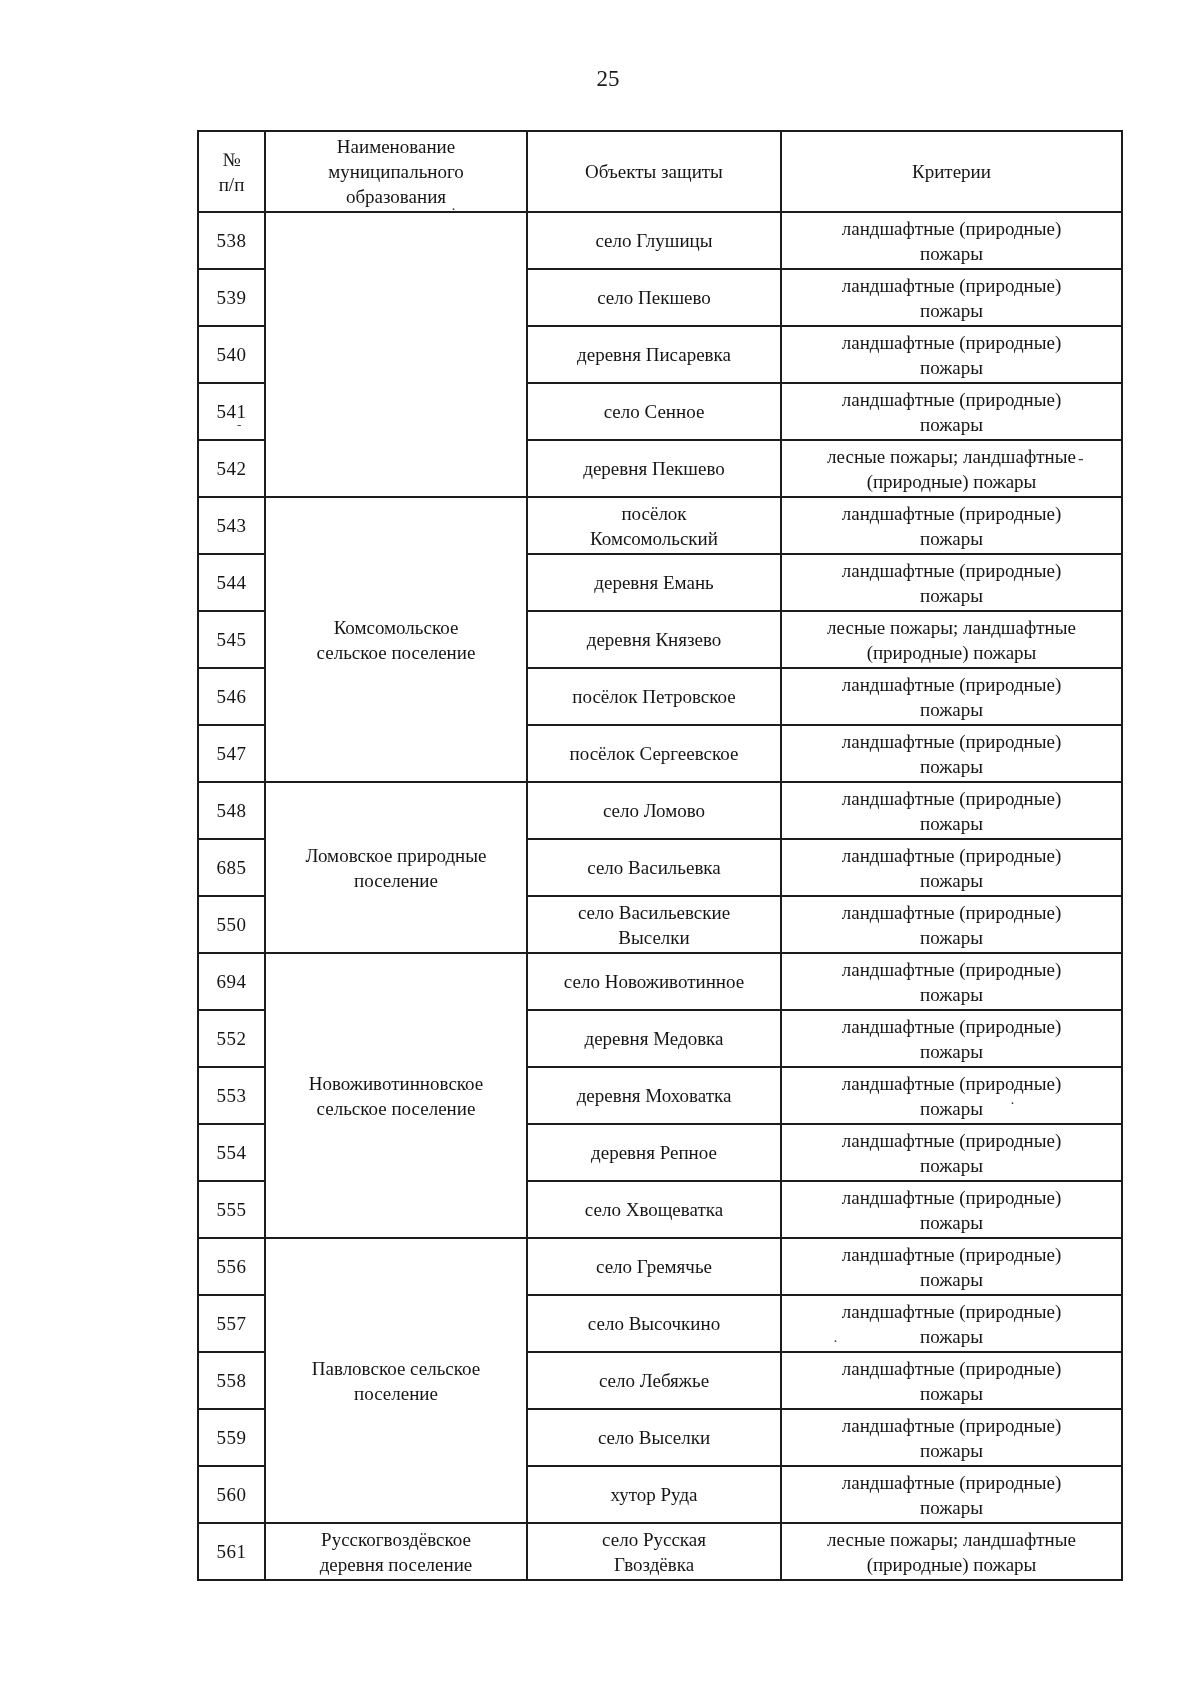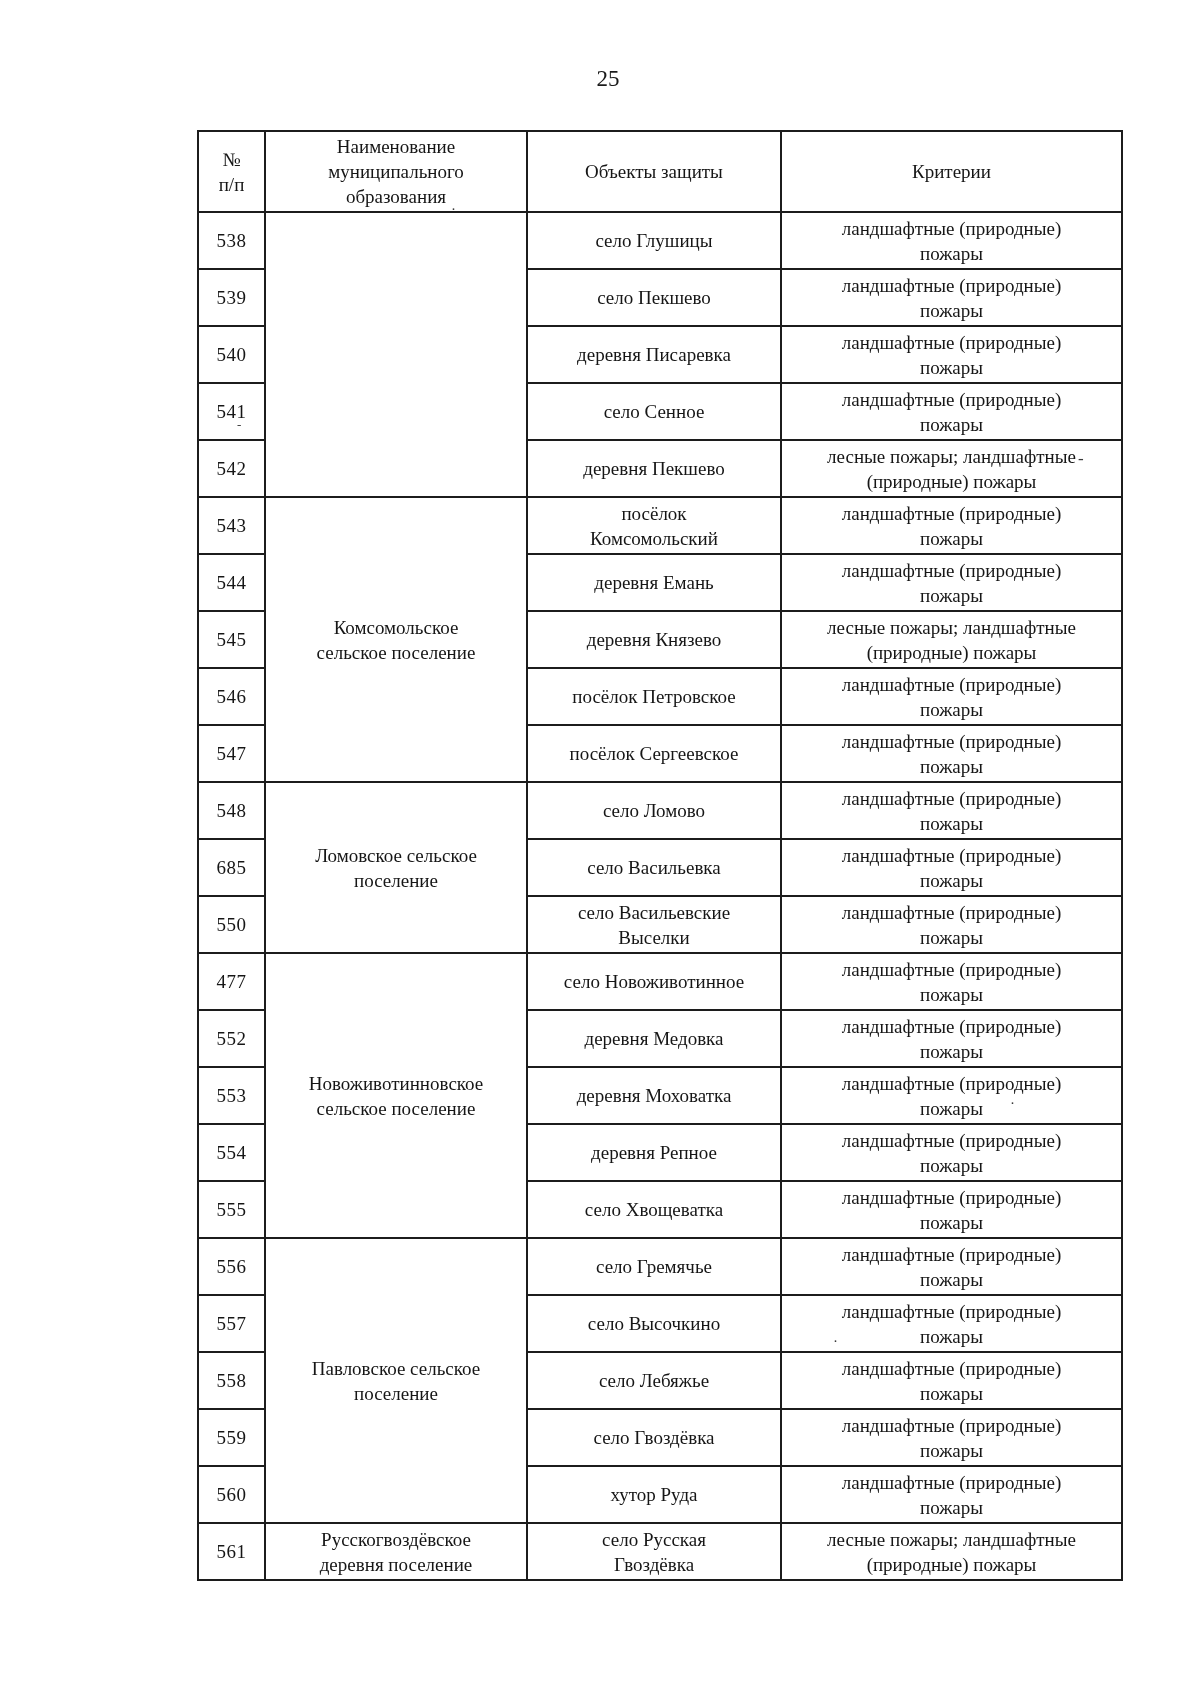--- a/index.html
+++ b/index.html
@@ -150,7 +150,7 @@
     </tr>
     <tr>
       <td class="num-cell">548</td>
-      <td rowspan="3">Ломовское сельское
+      <td rowspan="3">Ломовское природные
 поселение</td>
       <td>село Ломово</td>
       <td>ландшафтные (природные)

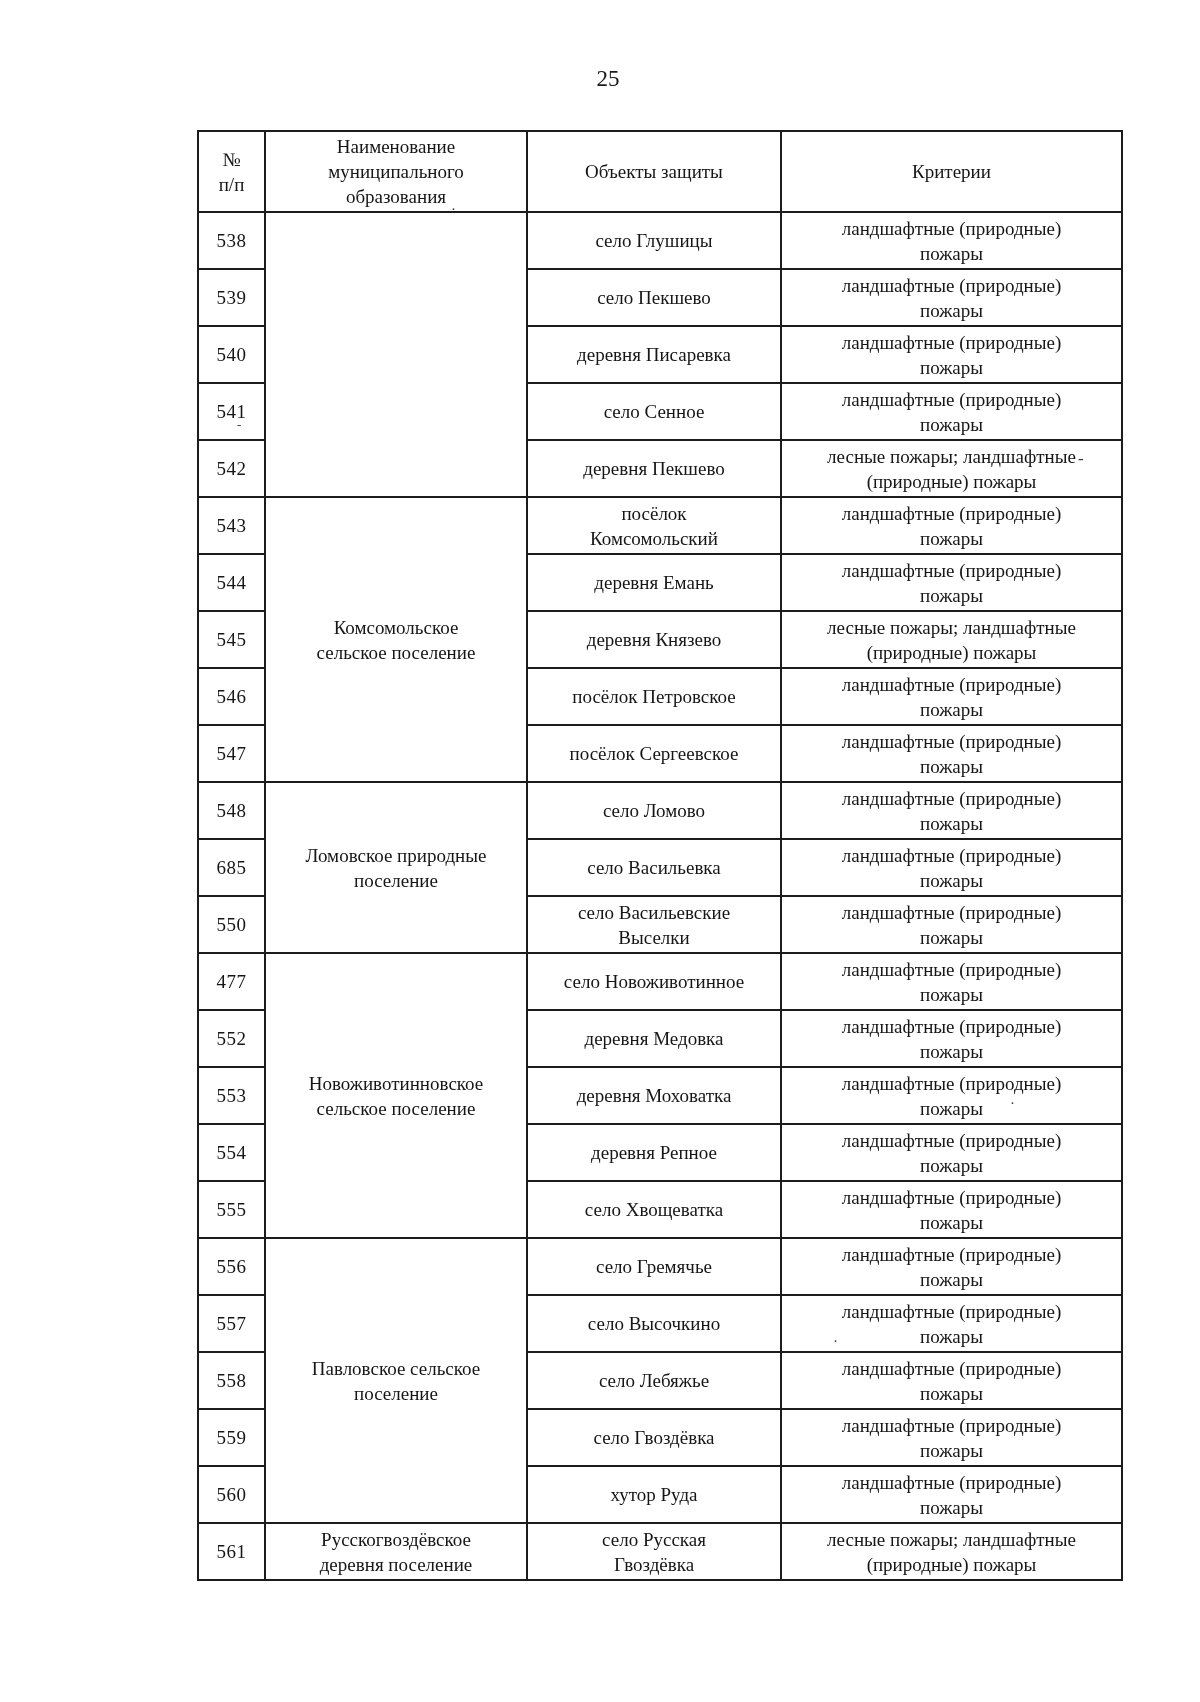--- a/index.html
+++ b/index.html
@@ -170,7 +170,7 @@
 пожары</td>
     </tr>
     <tr>
-      <td class="num-cell">477</td>
+      <td class="num-cell">694</td>
       <td rowspan="5">Новоживотинновское
 сельское поселение</td>
       <td>село Новоживотинное</td>

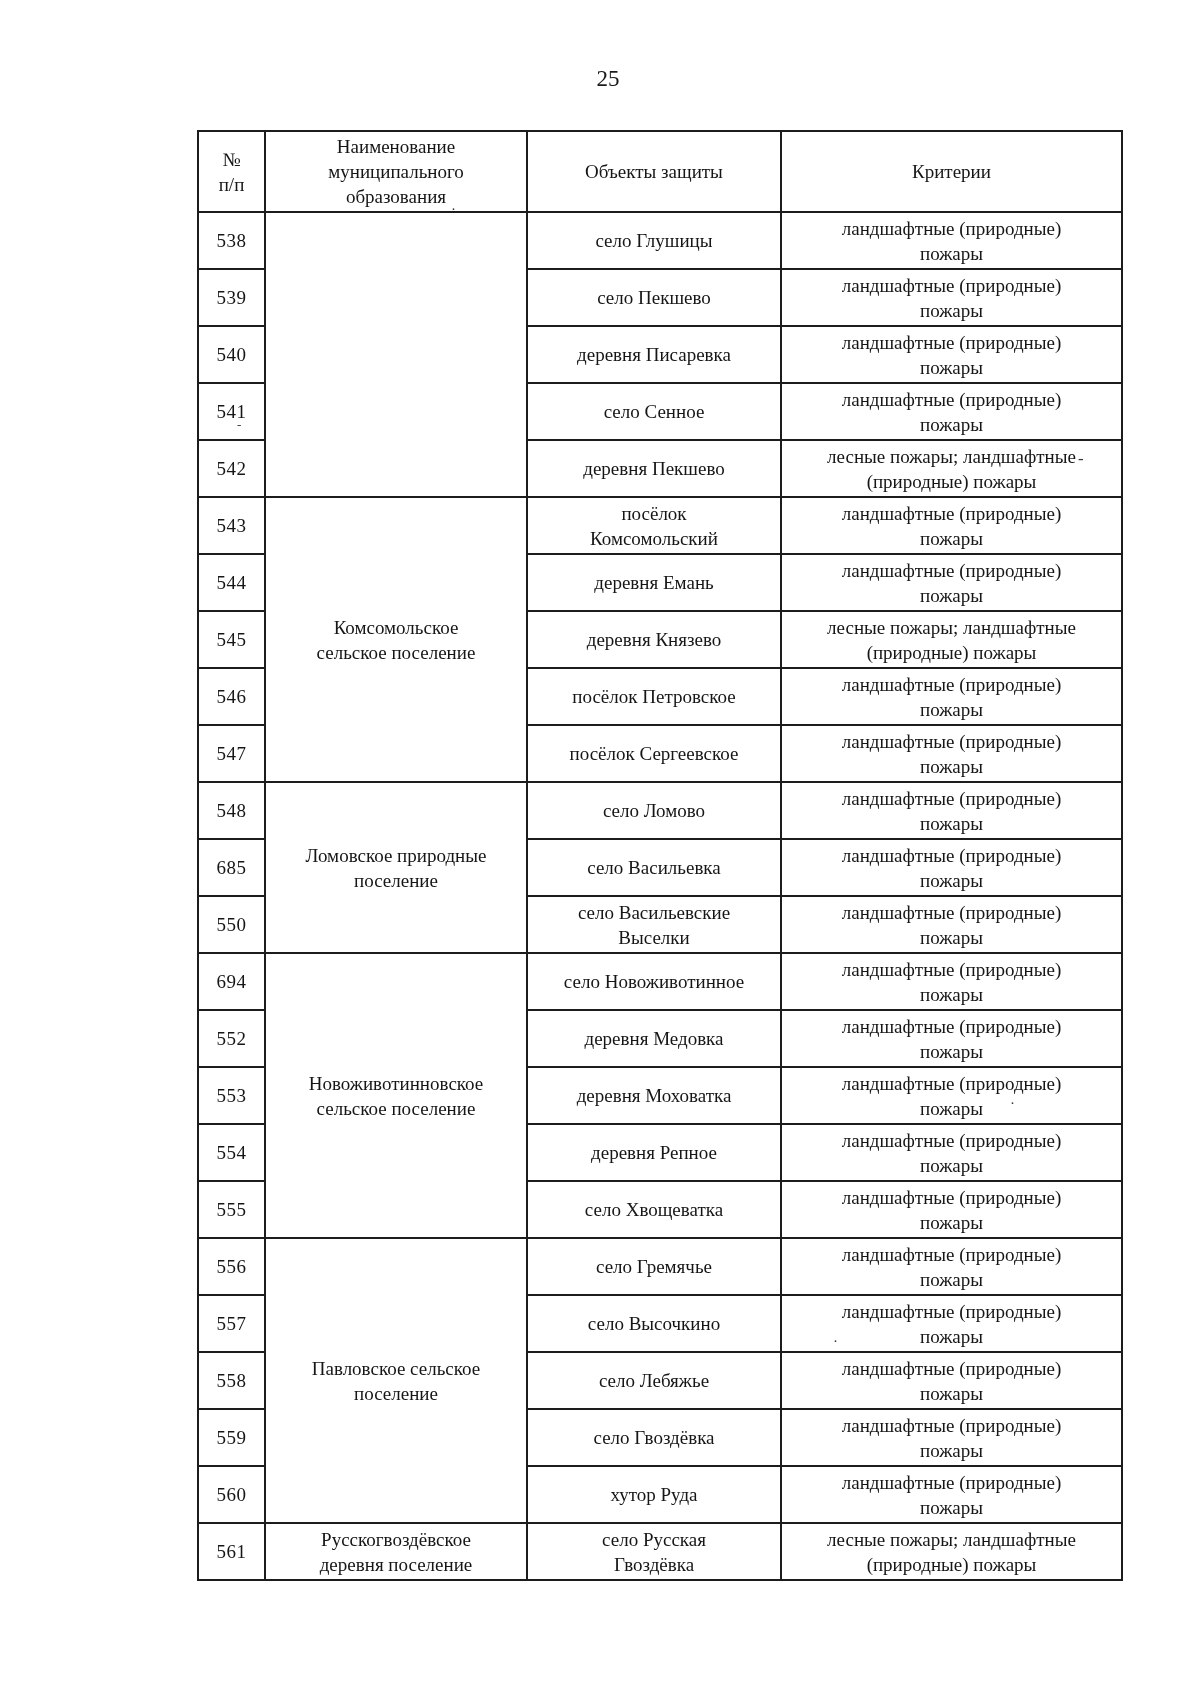--- a/index.html
+++ b/index.html
@@ -223,7 +223,7 @@
     </tr>
     <tr>
       <td class="num-cell">559</td>
-      <td>село Гвоздёвка</td>
+      <td>село Выселки</td>
       <td>ландшафтные (природные)
 пожары</td>
     </tr>

